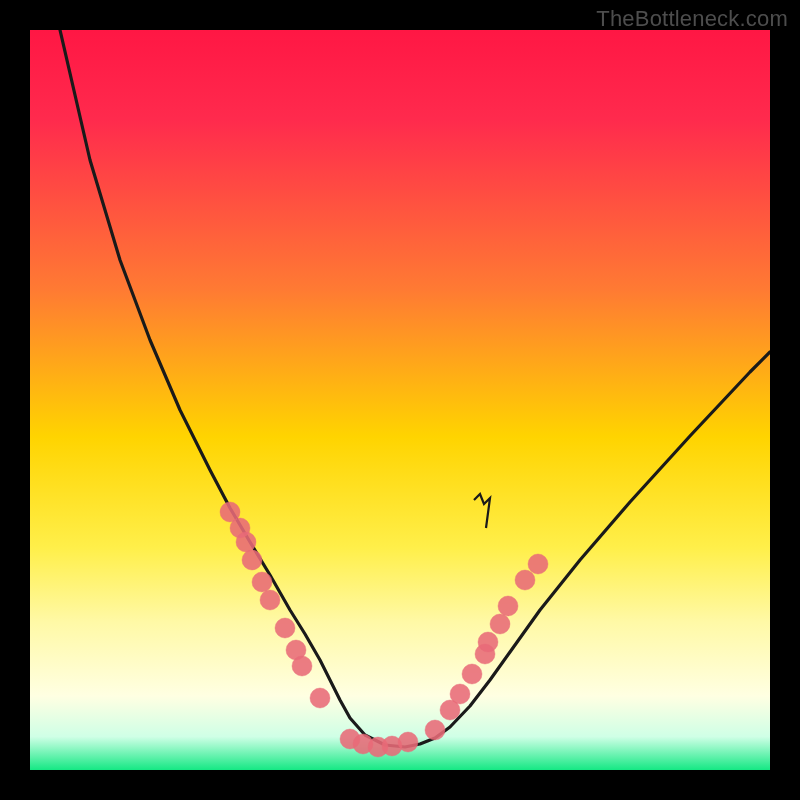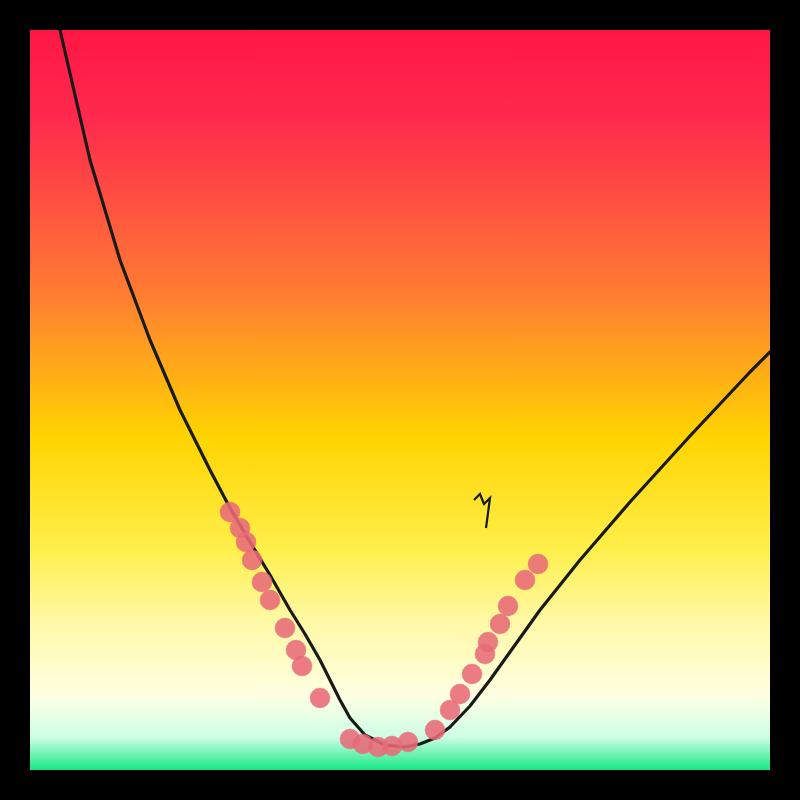--- a/index.html
+++ b/index.html
@@ -42,6 +42,7 @@
 <body>
 
 <div class="frame">
+  <div class="watermark">TheBottleneck.com</div>
   <div class="plot">
     <svg id="chart-svg" width="740" height="740" viewBox="0 0 740 740">
         <defs>

